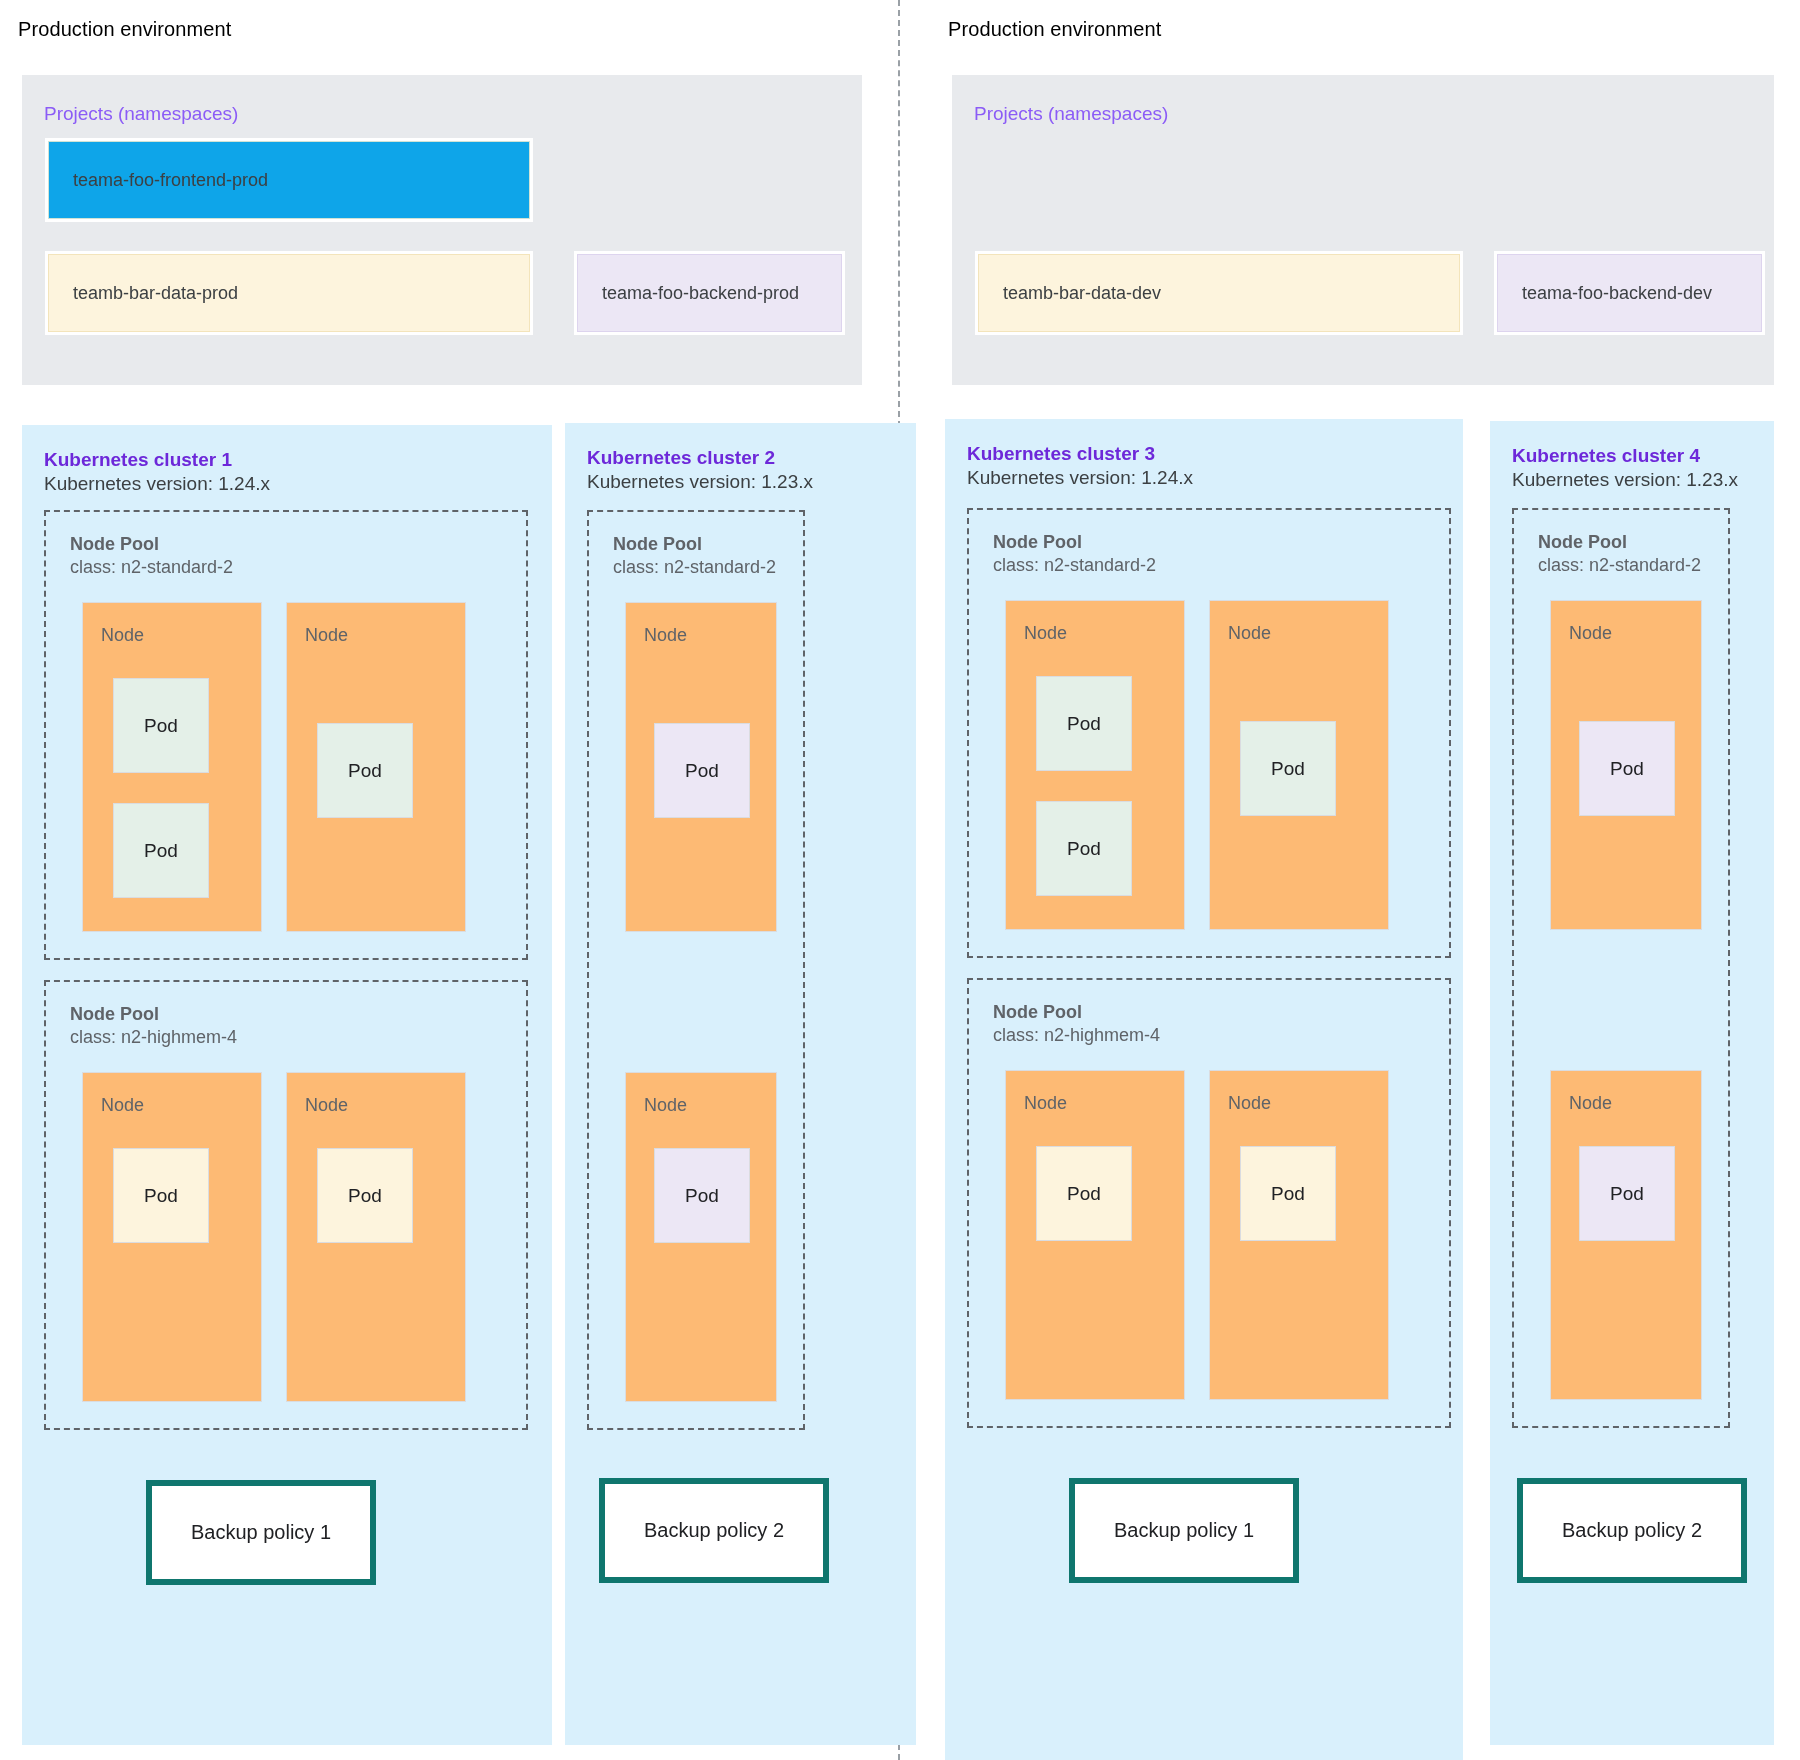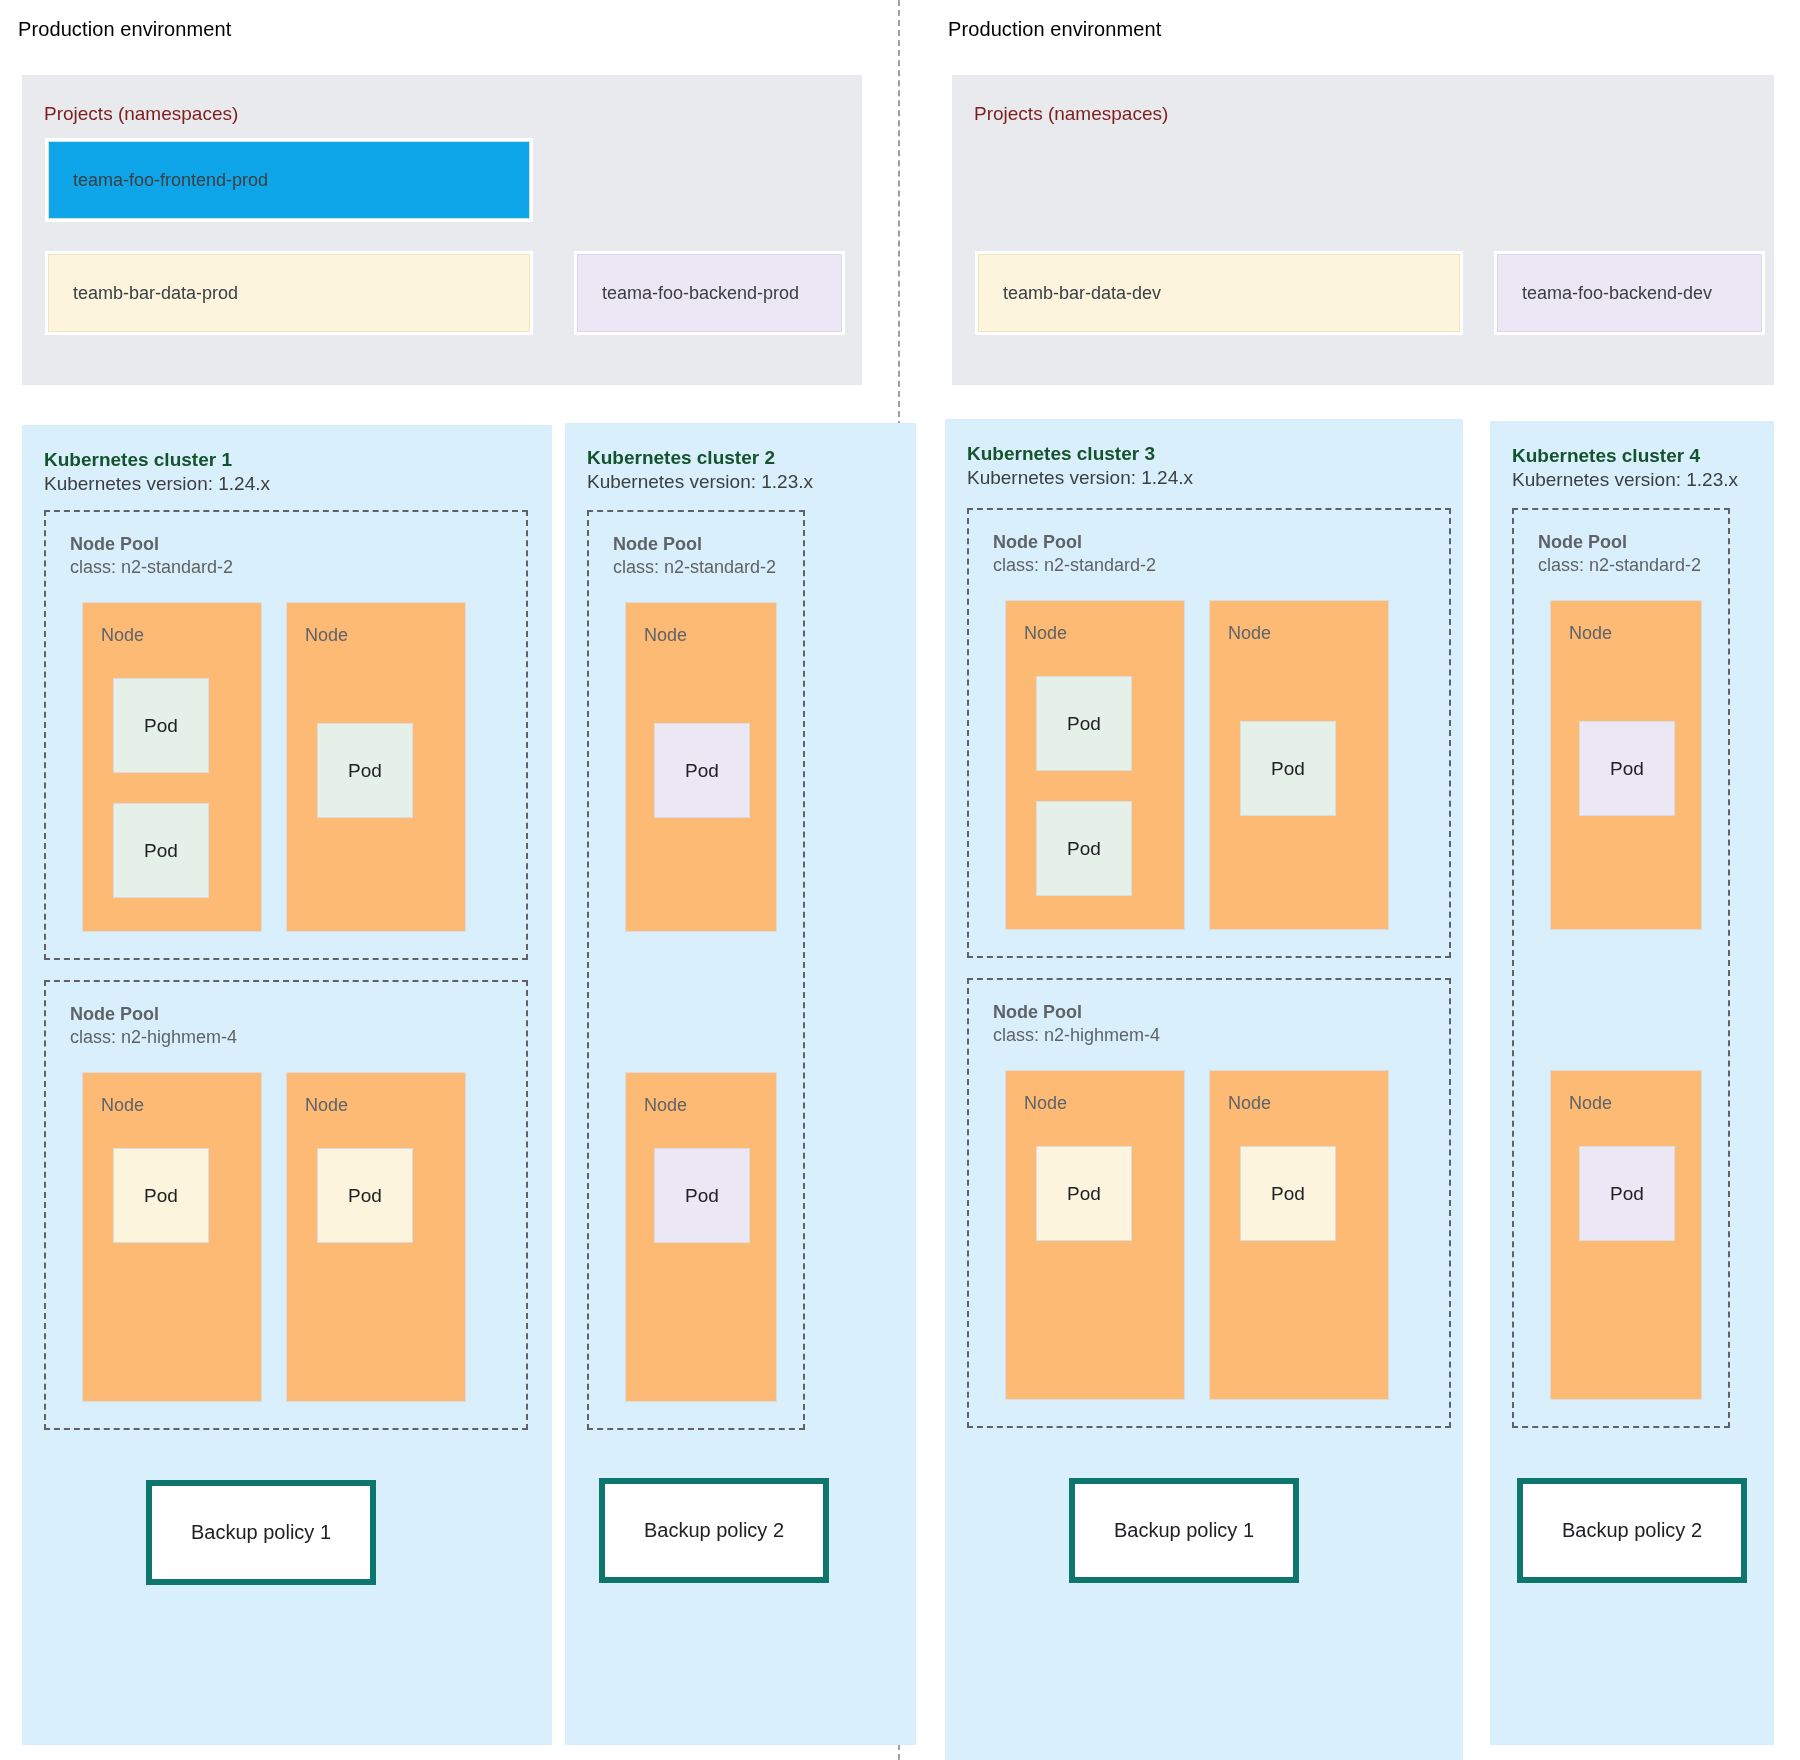--- a/index.html
+++ b/index.html
@@ -53,7 +53,7 @@
     top: 28px;
     left: 22px;
     font-size: 19px;
-    color: #7f1d1d;
+    color: #8b5cf6;
     white-space: nowrap;
   }
 

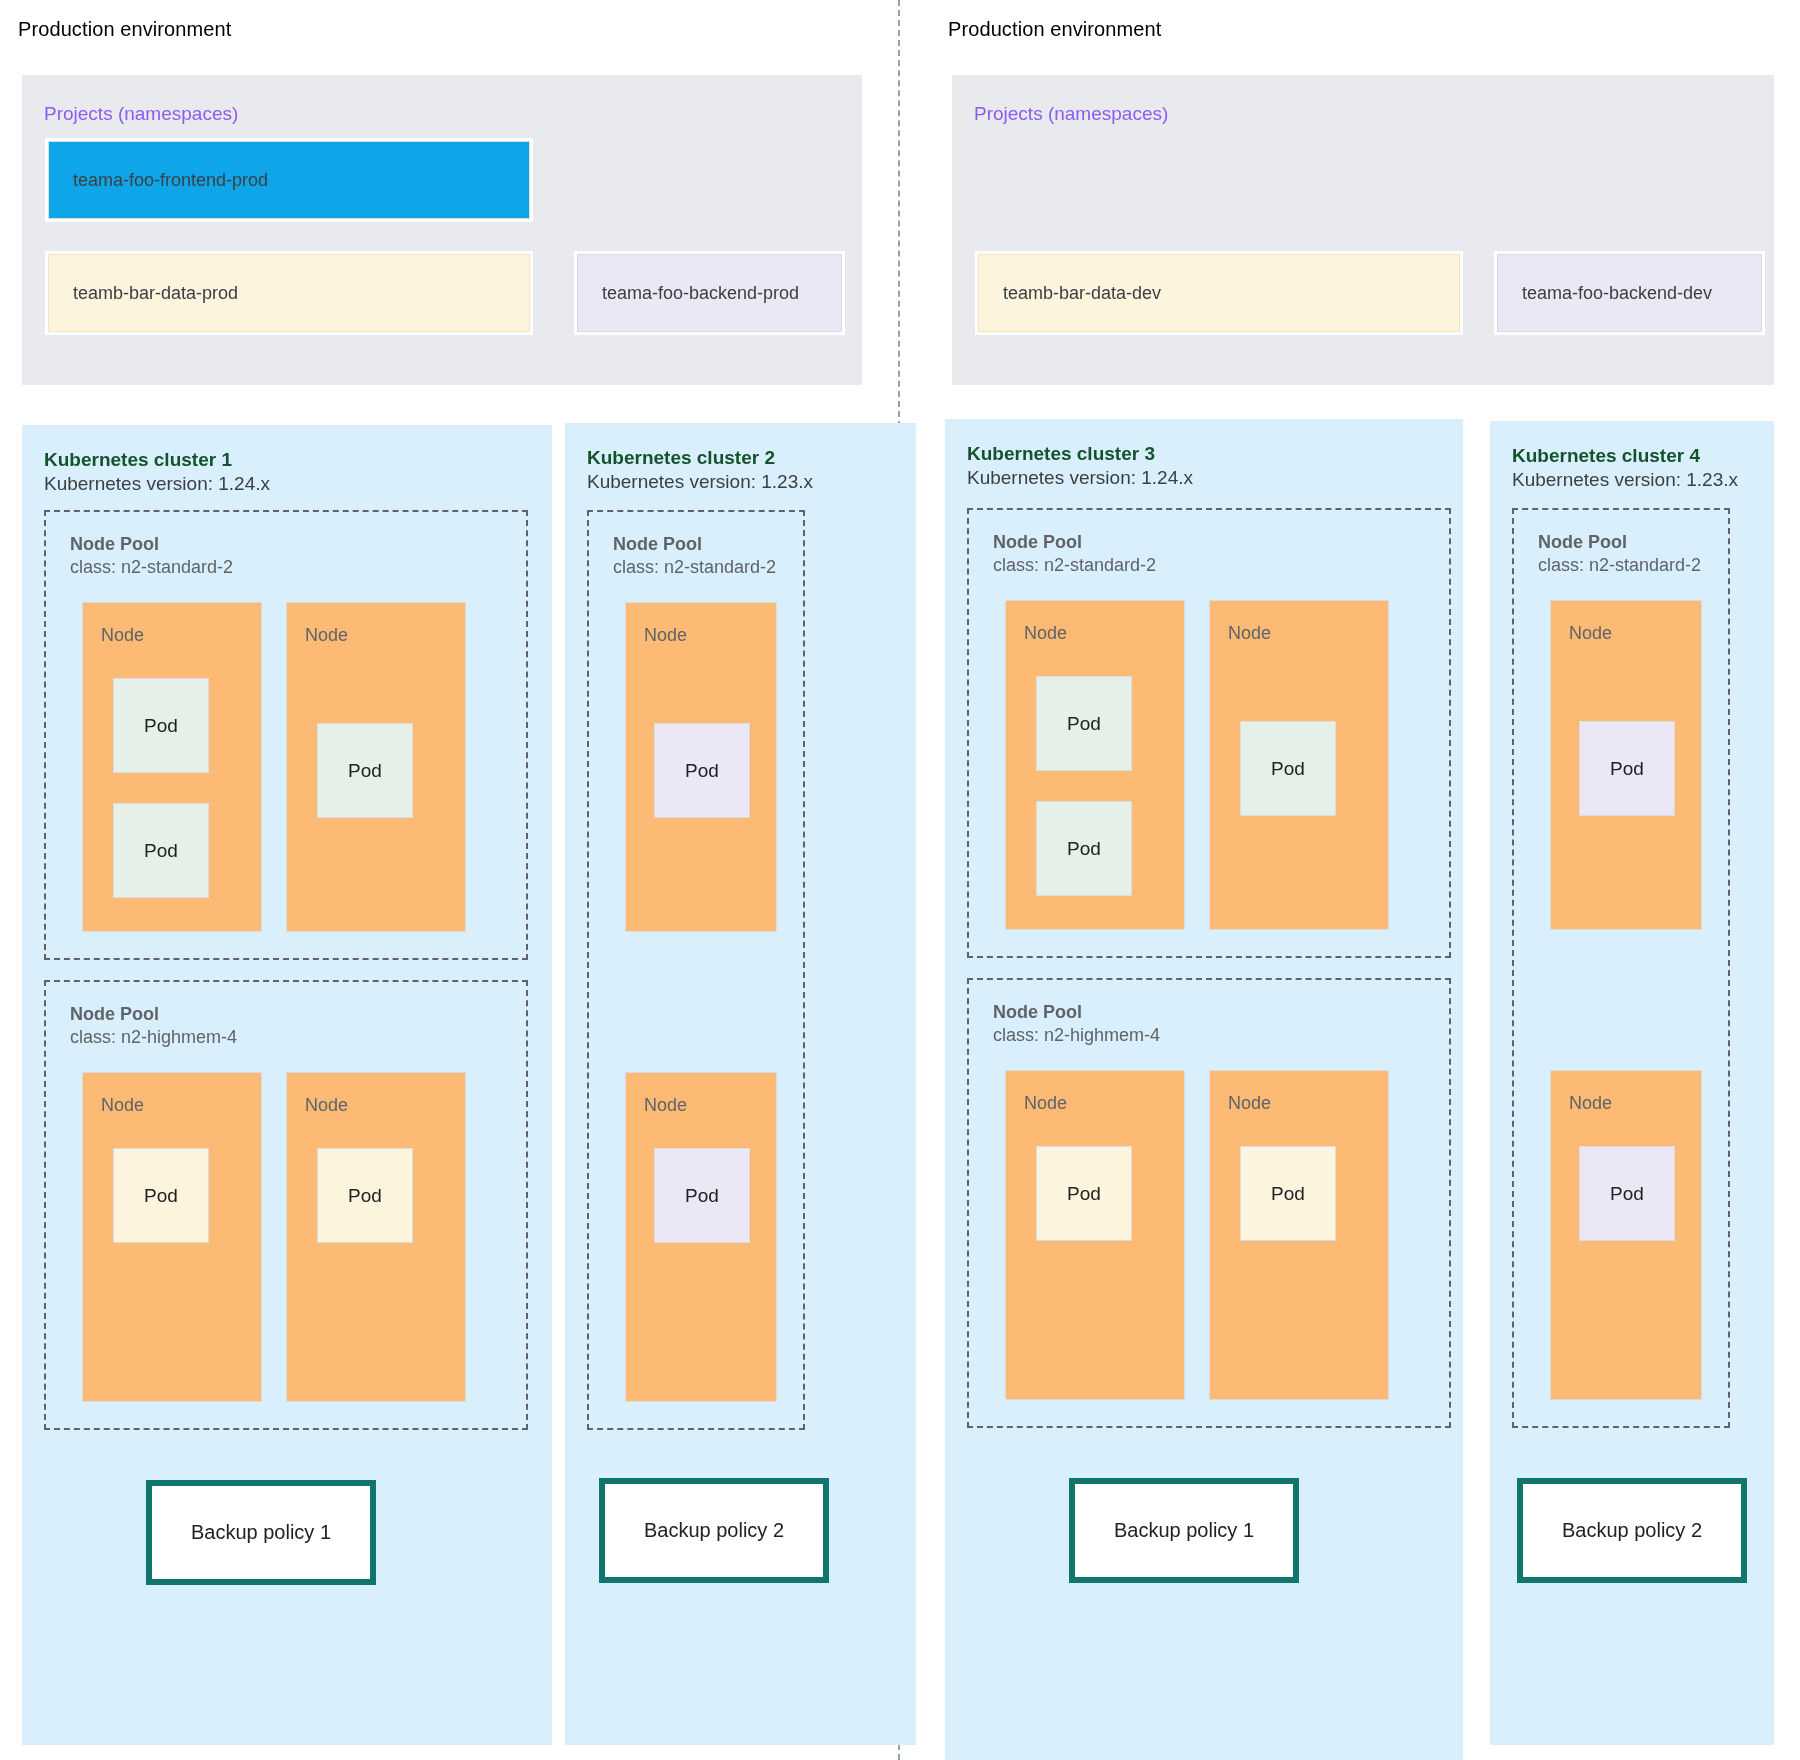--- a/index.html
+++ b/index.html
@@ -95,7 +95,7 @@
     left: 22px;
     font-size: 19px;
     font-weight: bold;
-    color: #14532d;
+    color: #6d28d9;
     white-space: nowrap;
   }
   .cluster-version {

